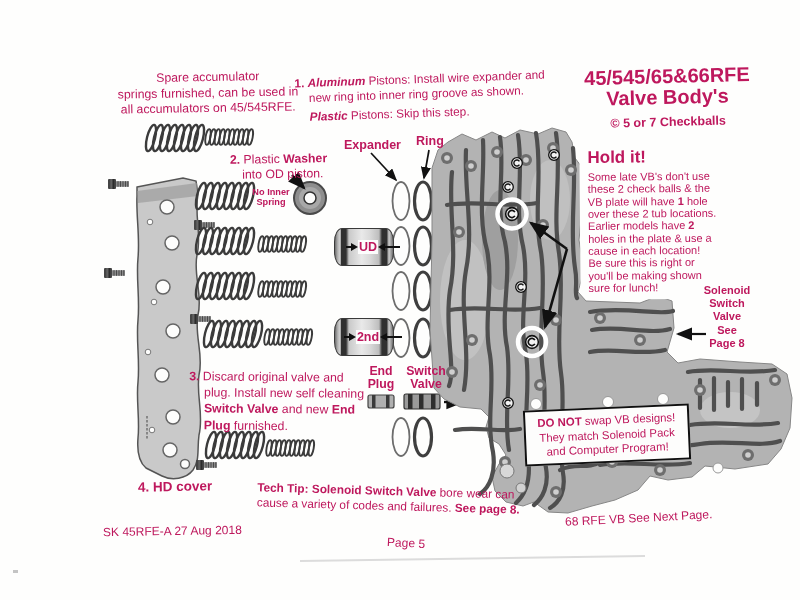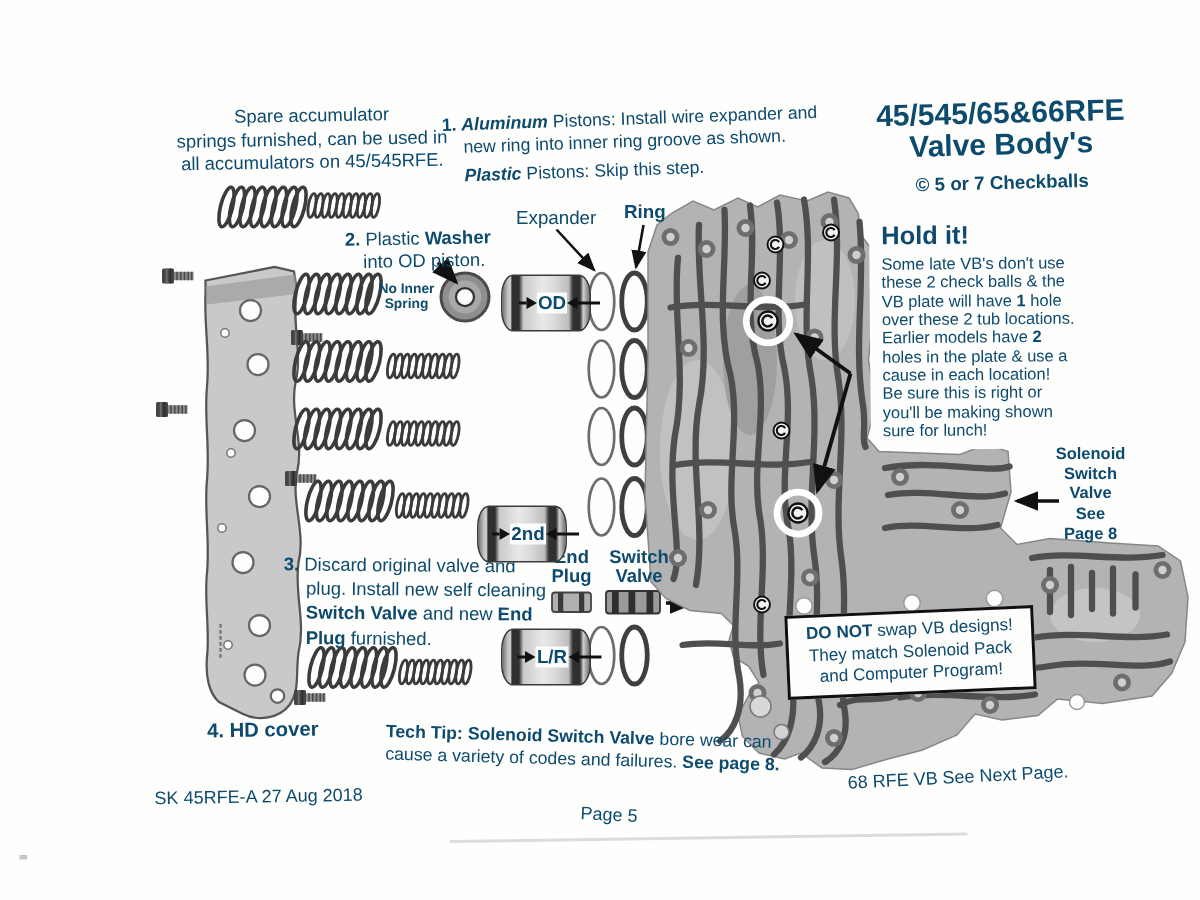--- a/index.html
+++ b/index.html
@@ -4,7 +4,7 @@
 <style>
   html,body{margin:0;padding:0;background:#e8e8e8;}
   .page{position:relative;width:800px;height:600px;background:#fefefd;overflow:hidden;
-        font-family:"Liberation Sans",sans-serif;color:#0c4a6e;}
+        font-family:"Liberation Sans",sans-serif;color:#be185d;}
   .abs{position:absolute;}
   .b{font-weight:bold;}
   .i{font-style:italic;}

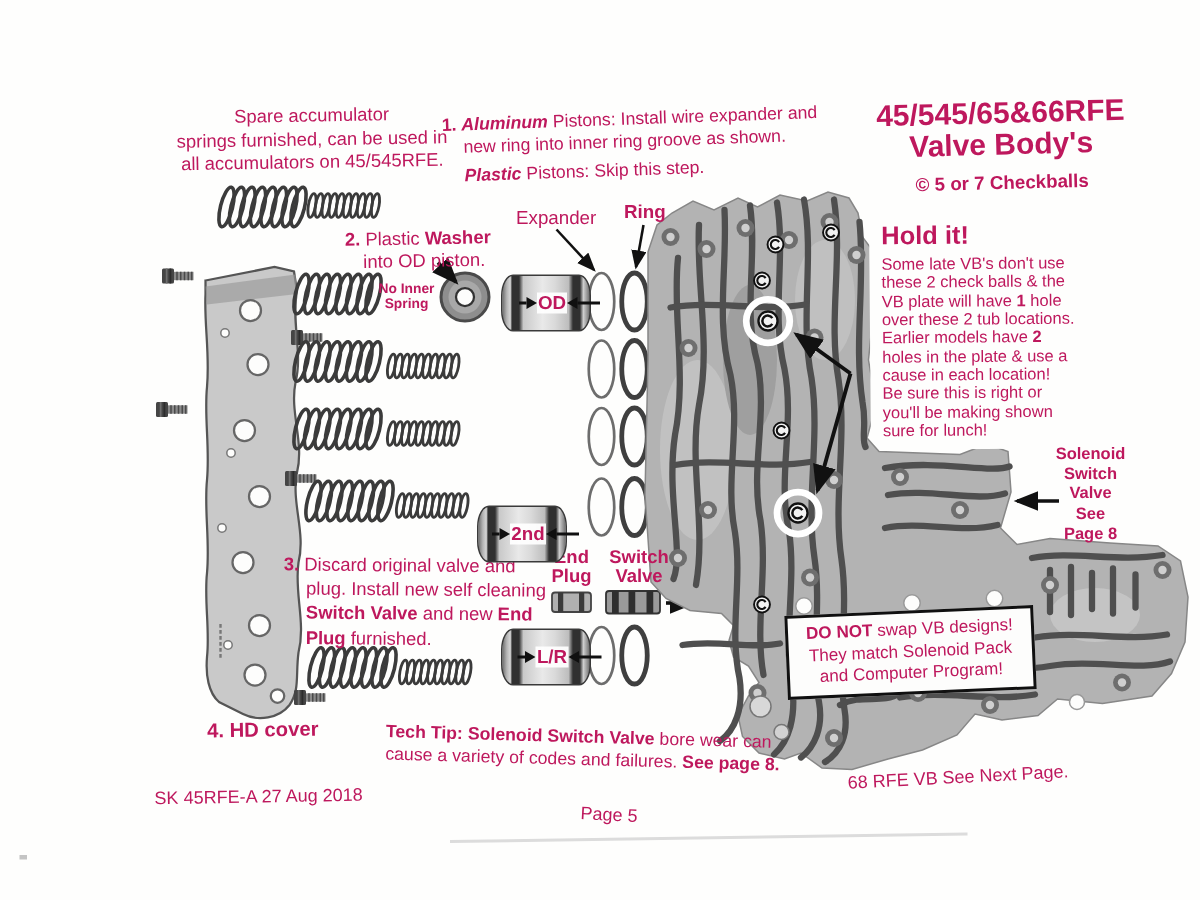--- a/index.html
+++ b/index.html
@@ -18,7 +18,7 @@
   #title-block{left:550px;top:66px;width:235px;text-align:center;transform:rotate(-1.5deg);}
   #title-block .t1{font-size:20px;font-weight:bold;line-height:1.05;}
   #title-block .sub{font-size:12.5px;font-weight:bold;margin-top:7px;}
-  #expander-label{left:344px;top:138px;font-size:12.5px;font-weight:400;}
+  #expander-label{left:344px;top:138px;font-size:12.5px;font-weight:700;}
   #ring-label{left:416px;top:134px;font-size:12.5px;font-weight:600;}
   #step2{left:230px;top:152px;font-size:12.3px;line-height:1.25;transform:rotate(-1deg);}
   #step2 div:nth-child(2){margin-left:12px;}

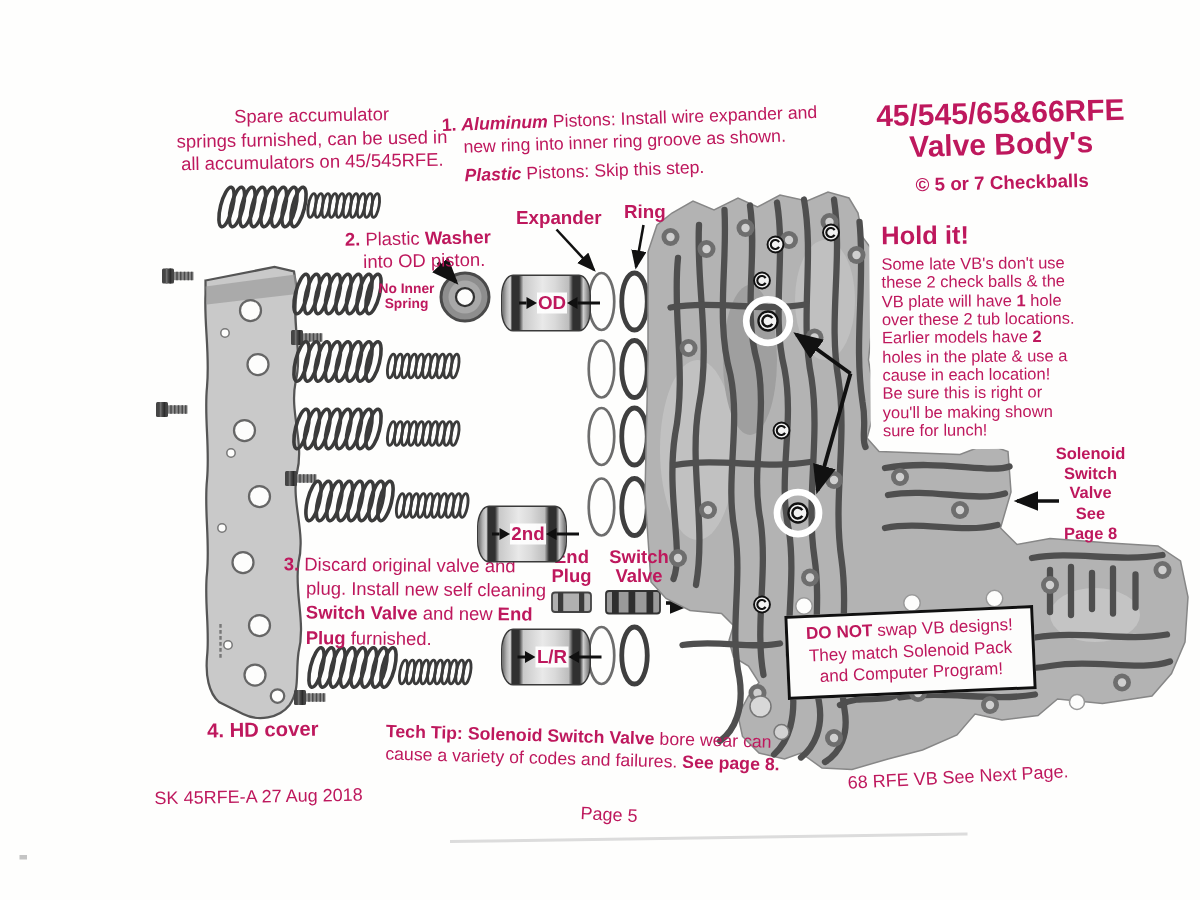--- a/index.html
+++ b/index.html
@@ -360,13 +360,6 @@
       <div><span>and Computer Program!</span></div>
     </div>
 
-  <div class="piston" style="left:334px;top:183px;">
-    <span class="tailL"></span>
-      <span class="tri-r"></span>
-      <span class="lbl">OD</span>
-      <span class="tri-l"></span>
-      <span class="tailR"></span>
-  </div>
   <div class="piston" style="left:318px;top:318px;margin-top:19px;">
     <span class="tailL"></span>
       <span class="tri-r"></span>

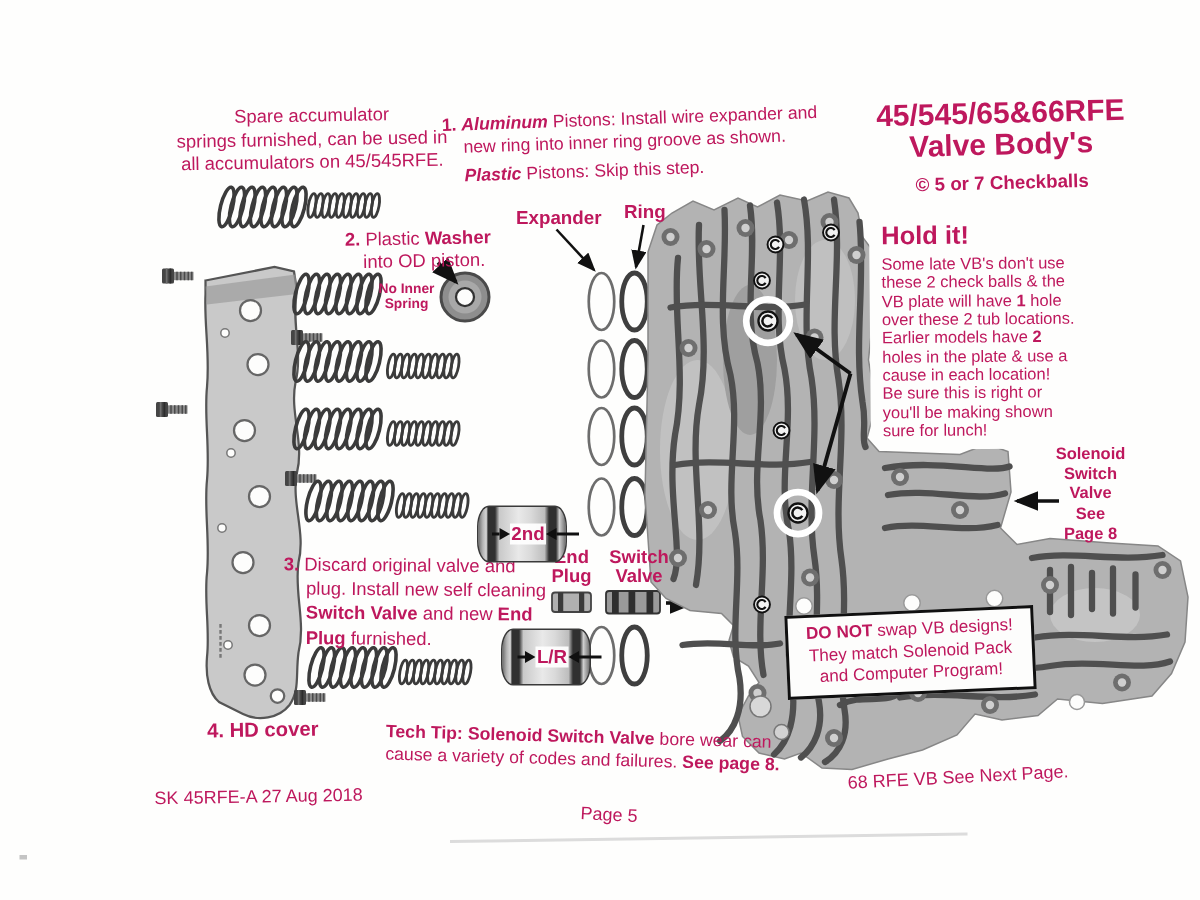--- a/index.html
+++ b/index.html
@@ -360,6 +360,13 @@
       <div><span>and Computer Program!</span></div>
     </div>
 
+  <div class="piston" style="left:334px;top:228px;">
+    <span class="tailL"></span>
+      <span class="tri-r"></span>
+      <span class="lbl">UD</span>
+      <span class="tri-l"></span>
+      <span class="tailR"></span>
+  </div>
   <div class="piston" style="left:318px;top:318px;margin-top:19px;">
     <span class="tailL"></span>
       <span class="tri-r"></span>

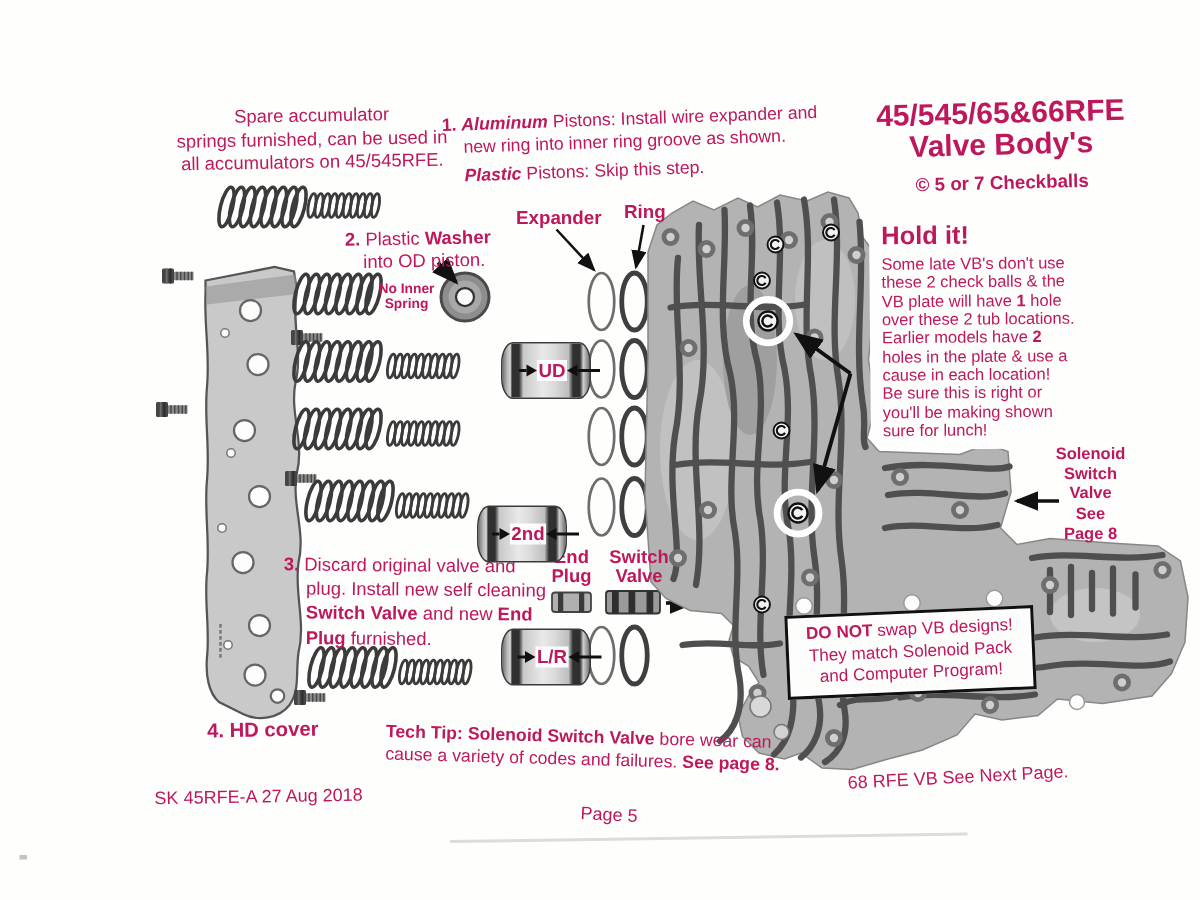--- a/index.html
+++ b/index.html
@@ -37,7 +37,7 @@
   #holdit .ht{font-size:17px;font-weight:bold;margin-bottom:3px;}
   #holdit-lines{font-size:11px;line-height:1.12;}
 
-  #solenoid-note{left:688px;top:284px;width:78px;text-align:center;font-size:11px;font-weight:bold;line-height:1.2;margin-top:13px;}
+  #solenoid-note{left:688px;top:284px;width:78px;text-align:center;font-size:11px;font-weight:bold;line-height:1.2;}
 
   #donot{left:524px;top:407px;width:158px;background:#fdfdfc;border:2px solid #101010;
          padding:4px 2px;text-align:center;font-size:11.4px;line-height:1.28;transform:rotate(-2.5deg);}

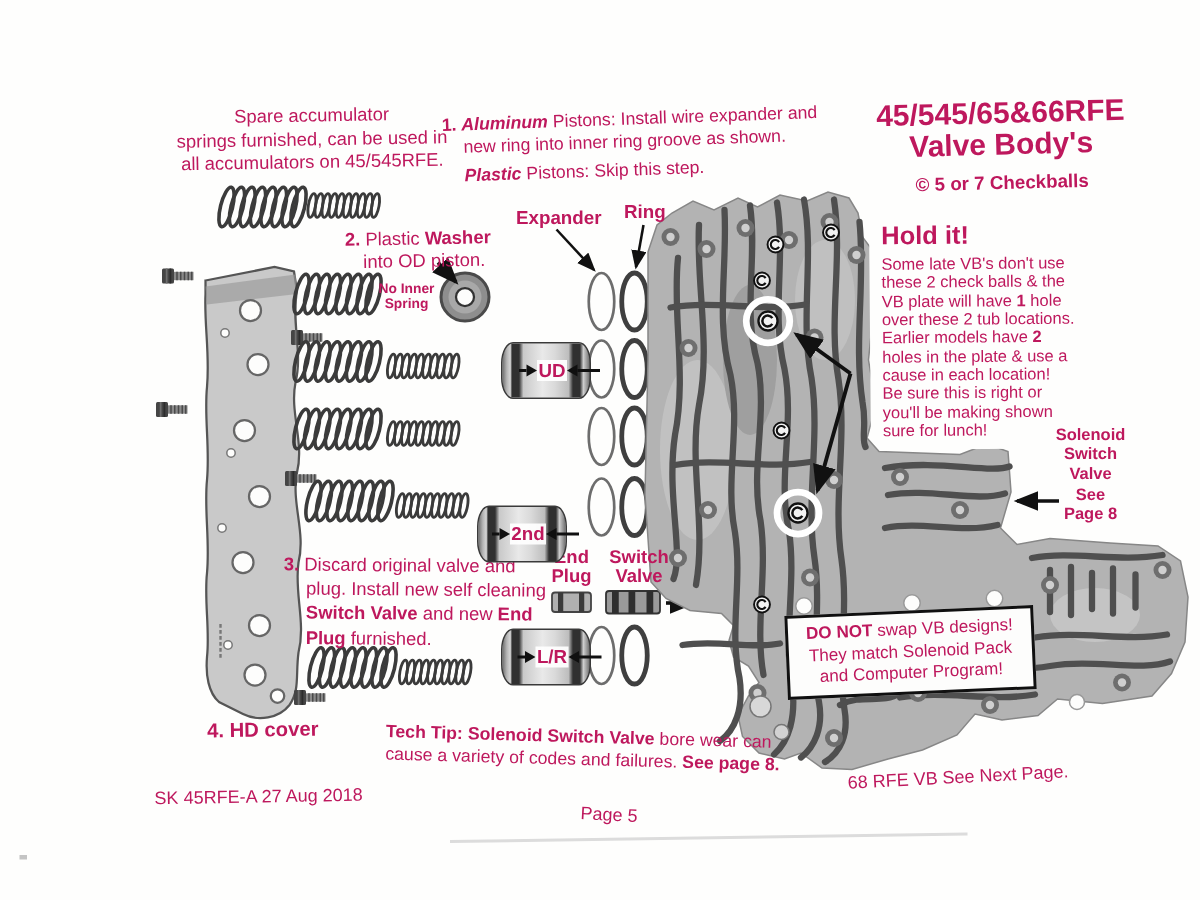--- a/index.html
+++ b/index.html
@@ -367,7 +367,7 @@
       <span class="tri-l"></span>
       <span class="tailR"></span>
   </div>
-  <div class="piston" style="left:318px;top:318px;margin-top:19px;">
+  <div class="piston" style="left:334px;top:318px;">
     <span class="tailL"></span>
       <span class="tri-r"></span>
       <span class="lbl">2nd</span>

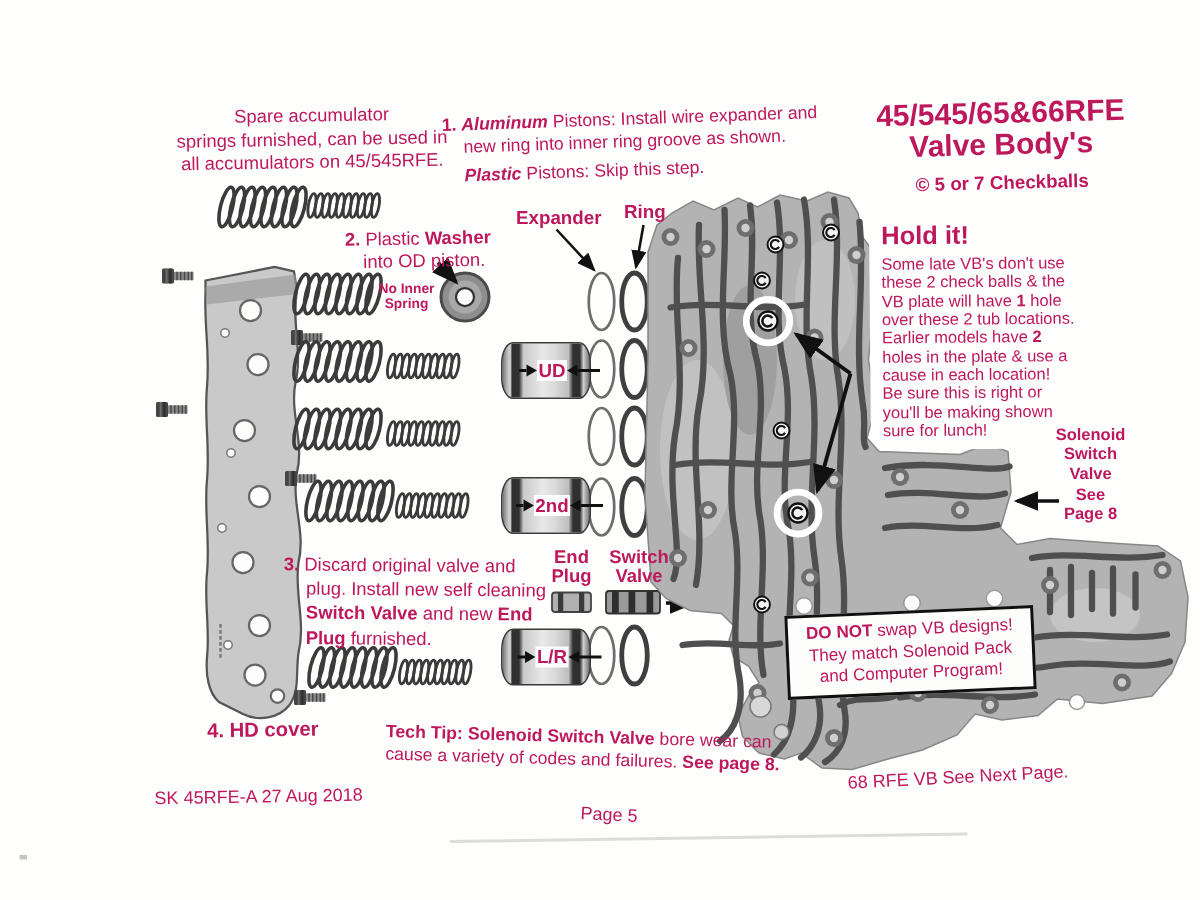--- a/index.html
+++ b/index.html
@@ -374,13 +374,6 @@
       <span class="tri-l"></span>
       <span class="tailR"></span>
   </div>
-  <div class="piston" style="left:334px;top:419px;">
-    <span class="tailL"></span>
-      <span class="tri-r"></span>
-      <span class="lbl">L/R</span>
-      <span class="tri-l"></span>
-      <span class="tailR"></span>
-  </div>
 
 </div>
 

